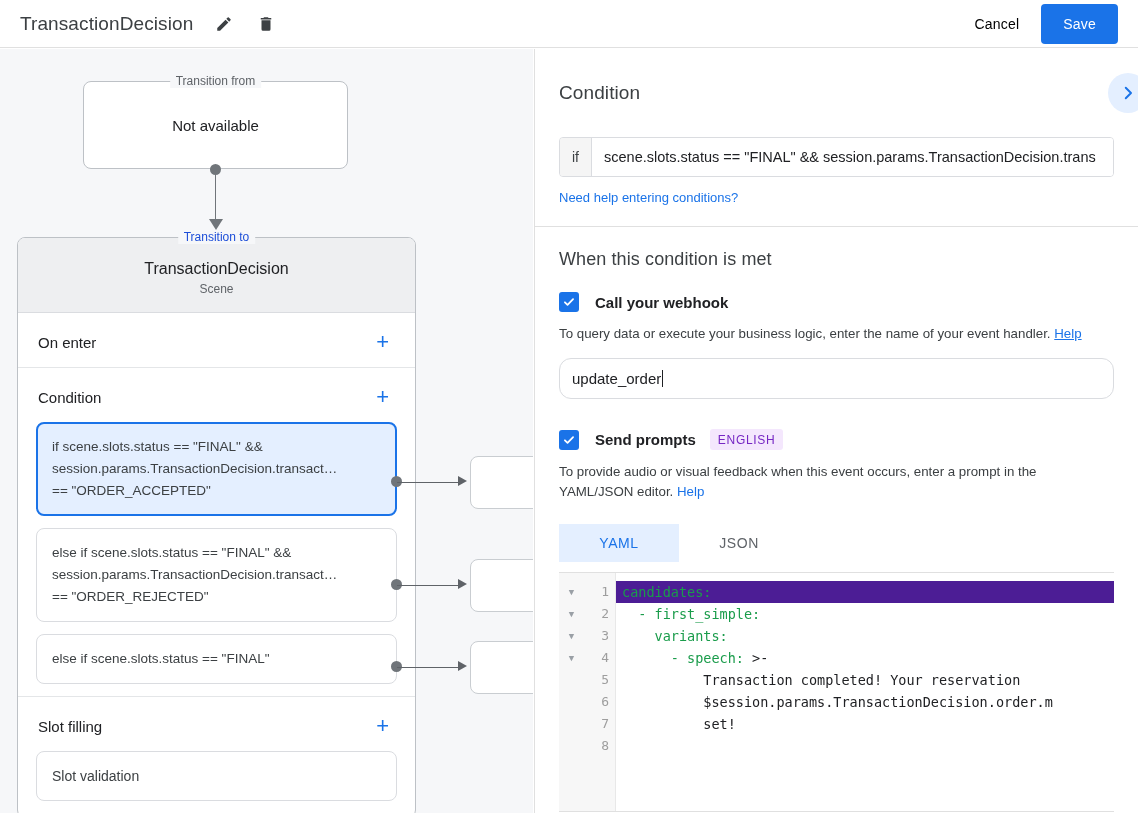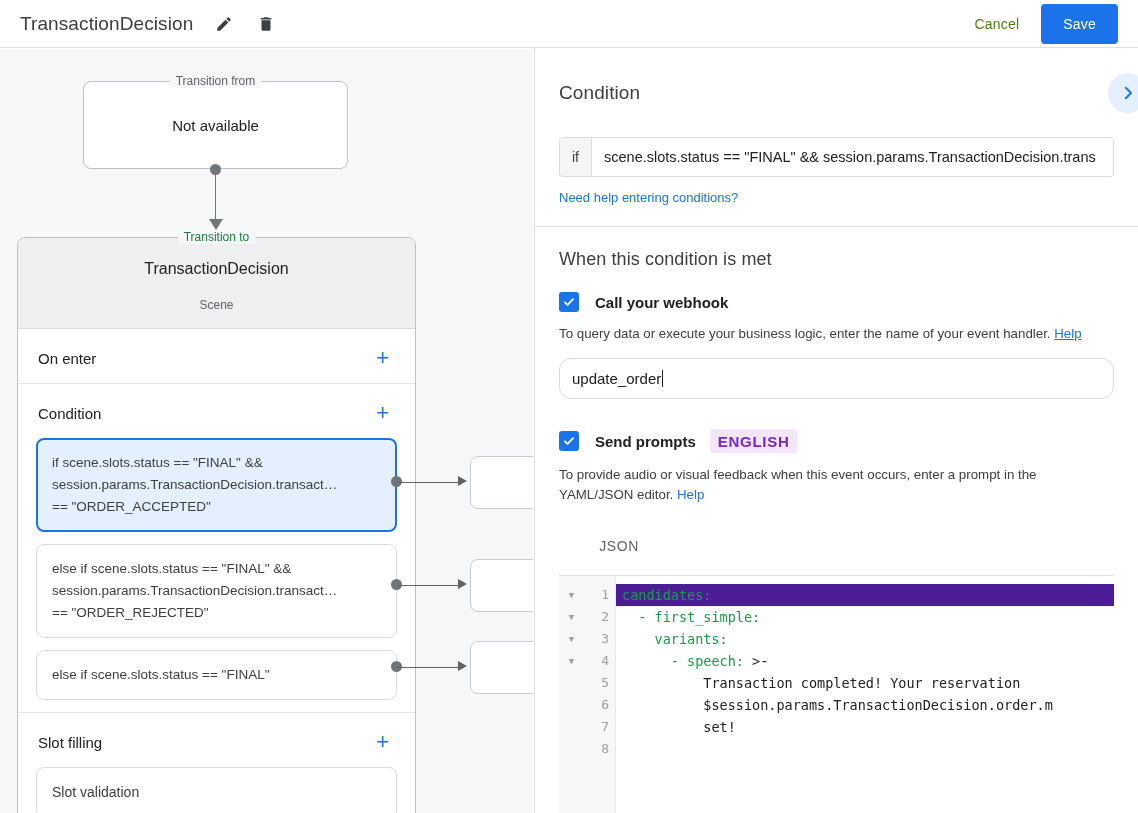--- a/index.html
+++ b/index.html
@@ -37,7 +37,7 @@
   #topbar-right { margin-left: auto; display: flex; align-items: center; gap: 0; }
   #cancel-button {
     background: transparent; border: none;
-    color: #4d7c0f; font-size: 14px; font-weight: 500;
+    color: #000000; font-size: 14px; font-weight: 500;
     font-family: "Liberation Sans", sans-serif;
     padding: 9px 16px; border-radius: 4px; cursor: pointer;
     letter-spacing: .2px;

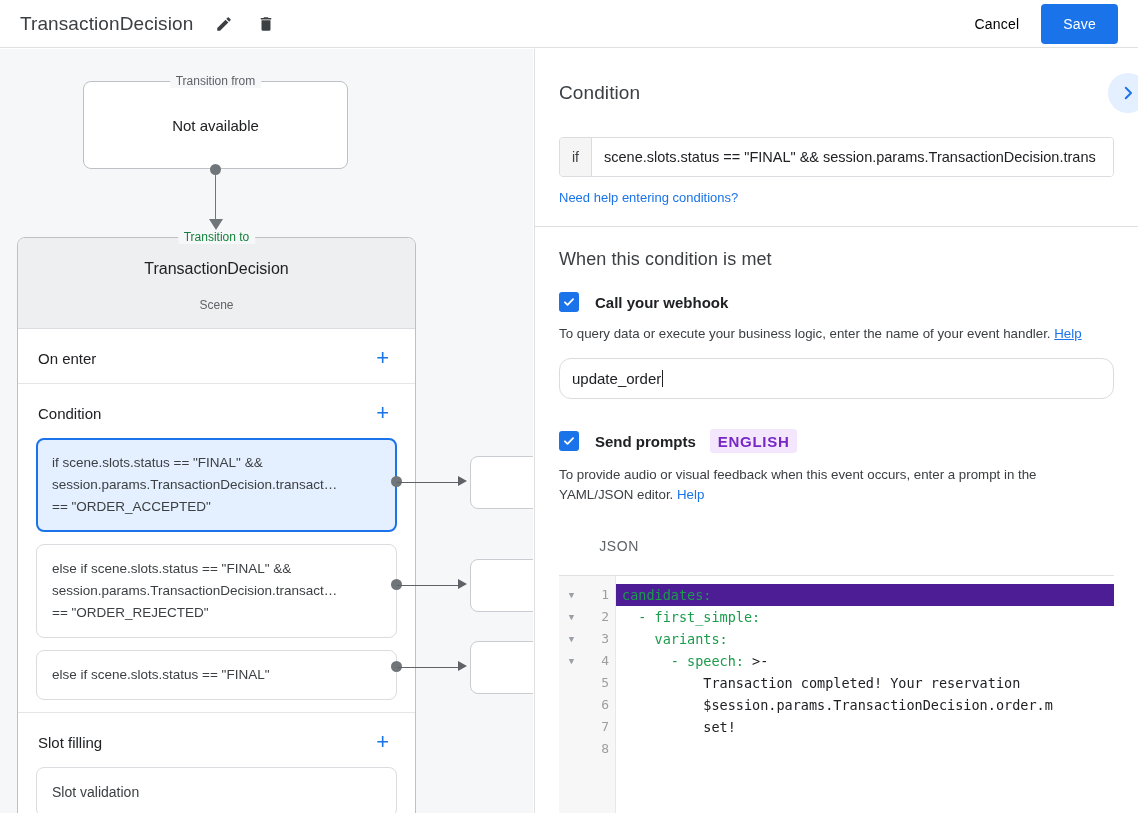--- a/index.html
+++ b/index.html
@@ -113,7 +113,7 @@
   #transition-to-legend {
     position: absolute; top: -8px; left: 50%; transform: translateX(-50%);
     background: #f6f7f9; padding: 0 6px;
-    font-size: 12px; color: #15803d;
+    font-size: 12px; color: #1d4ed8;
   }
   #scene-header {
     background: #eeeff1;

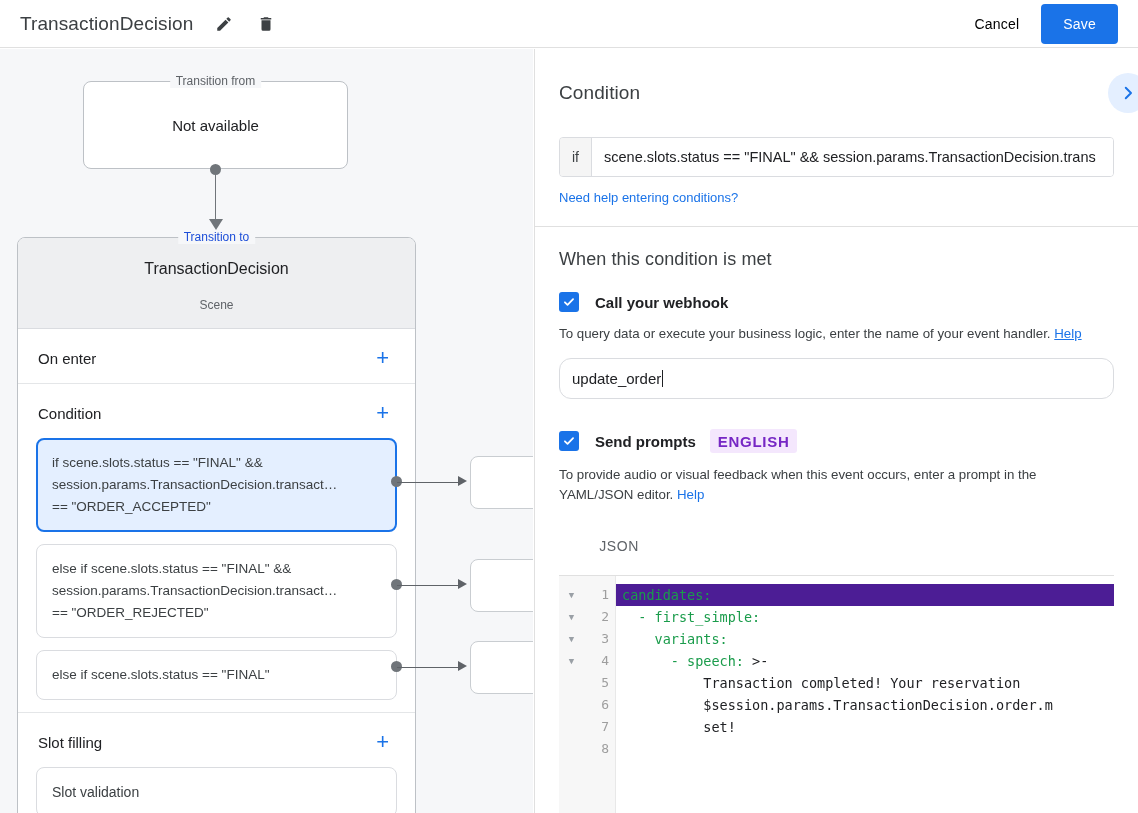--- a/index.html
+++ b/index.html
@@ -123,7 +123,7 @@
     border-bottom: 1px solid #dadce0;
   }
   #scene-name { font-size: 16px; color: #202124; }
-  #scene-subtitle { font-size: 12px; color: #5f6368; margin-top: 20px; }
+  #scene-subtitle { font-size: 12px; color: #5f6368; margin-top: 4px; }
 
   .scene-section { border-bottom: 1px solid #e4e6e8; padding: 0 0 0 0; }
   .scene-section:last-child { border-bottom: none; }

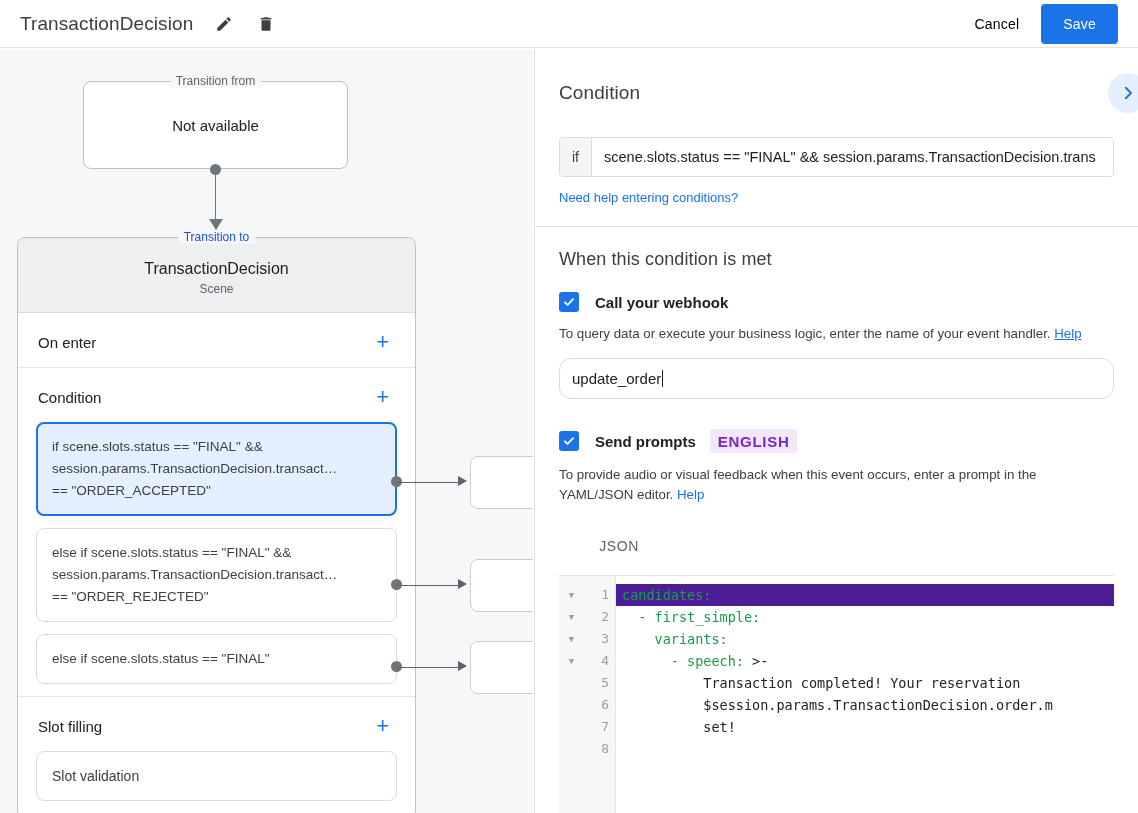--- a/index.html
+++ b/index.html
@@ -254,7 +254,7 @@
   .lang-badge {
     margin-left: 14px;
     background: #f4e7fd; color: #7627c4;
-    font-size: 15px; font-weight: bold; letter-spacing: .7px;
+    font-size: 12px; font-weight: normal; letter-spacing: .7px;
     padding: 4px 8px 3px 8px; border-radius: 3px;
   }
   .helper-text {

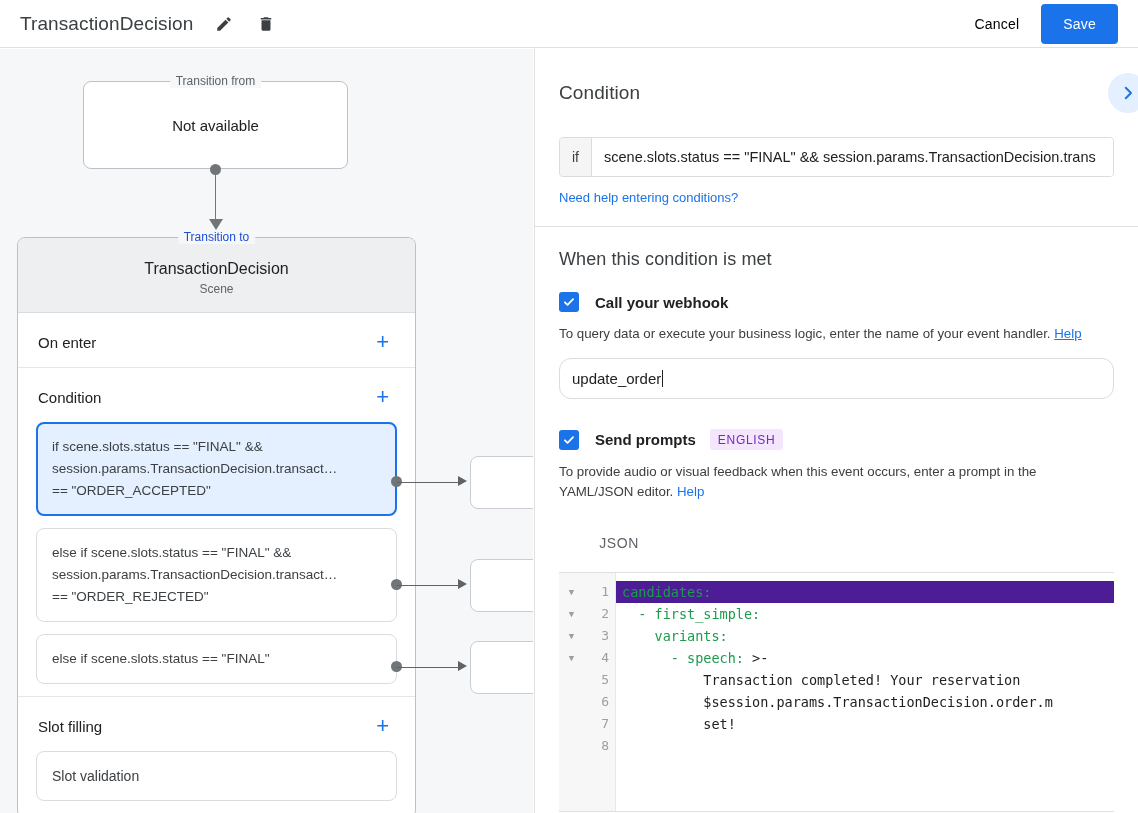--- a/index.html
+++ b/index.html
@@ -474,6 +474,7 @@
       </div>
 
       <div id="editor-tabs">
+        <button class="editor-tab active">YAML</button>
         <button class="editor-tab">JSON</button>
       </div>
 

